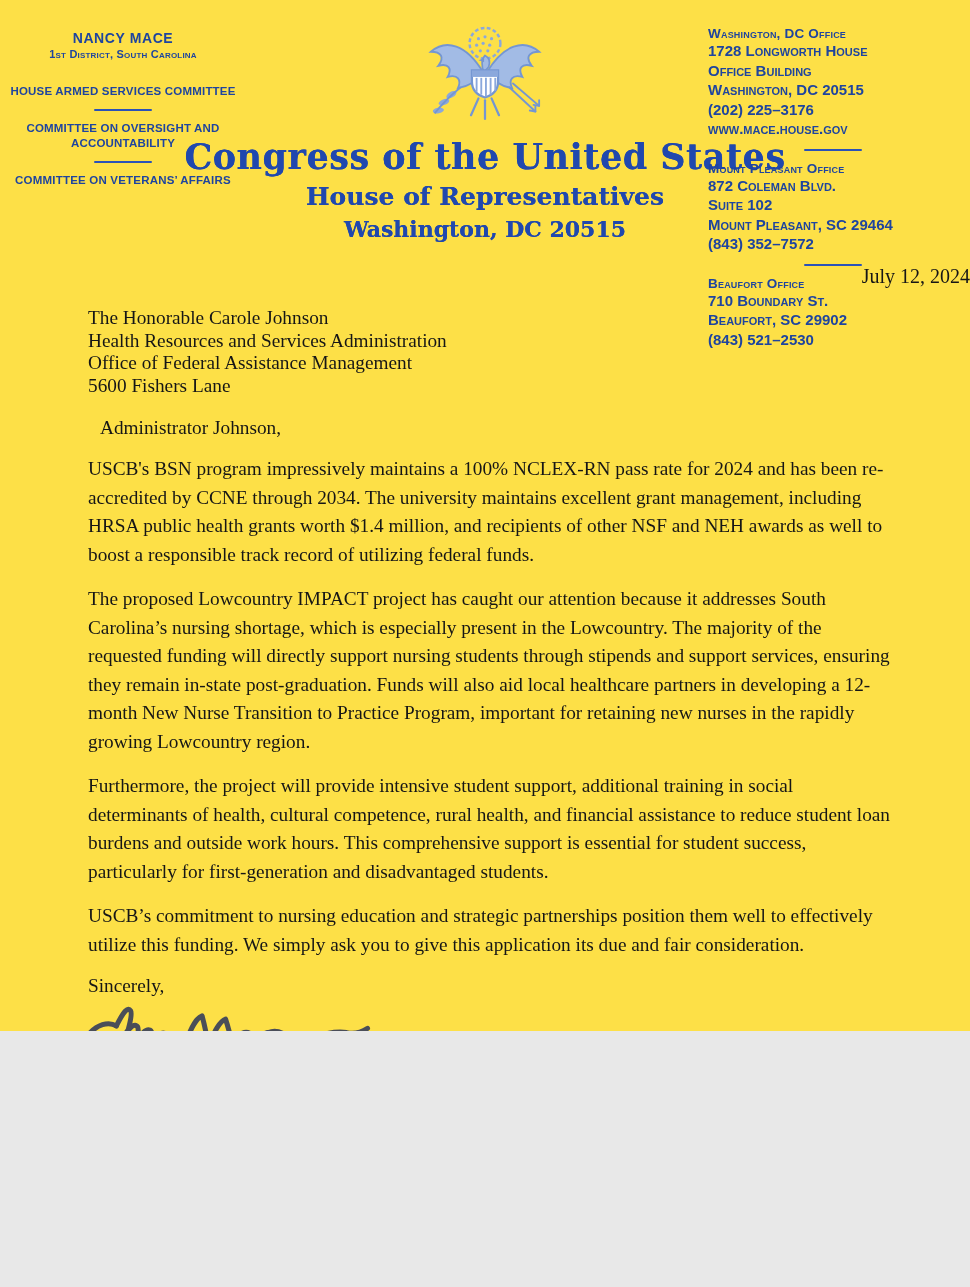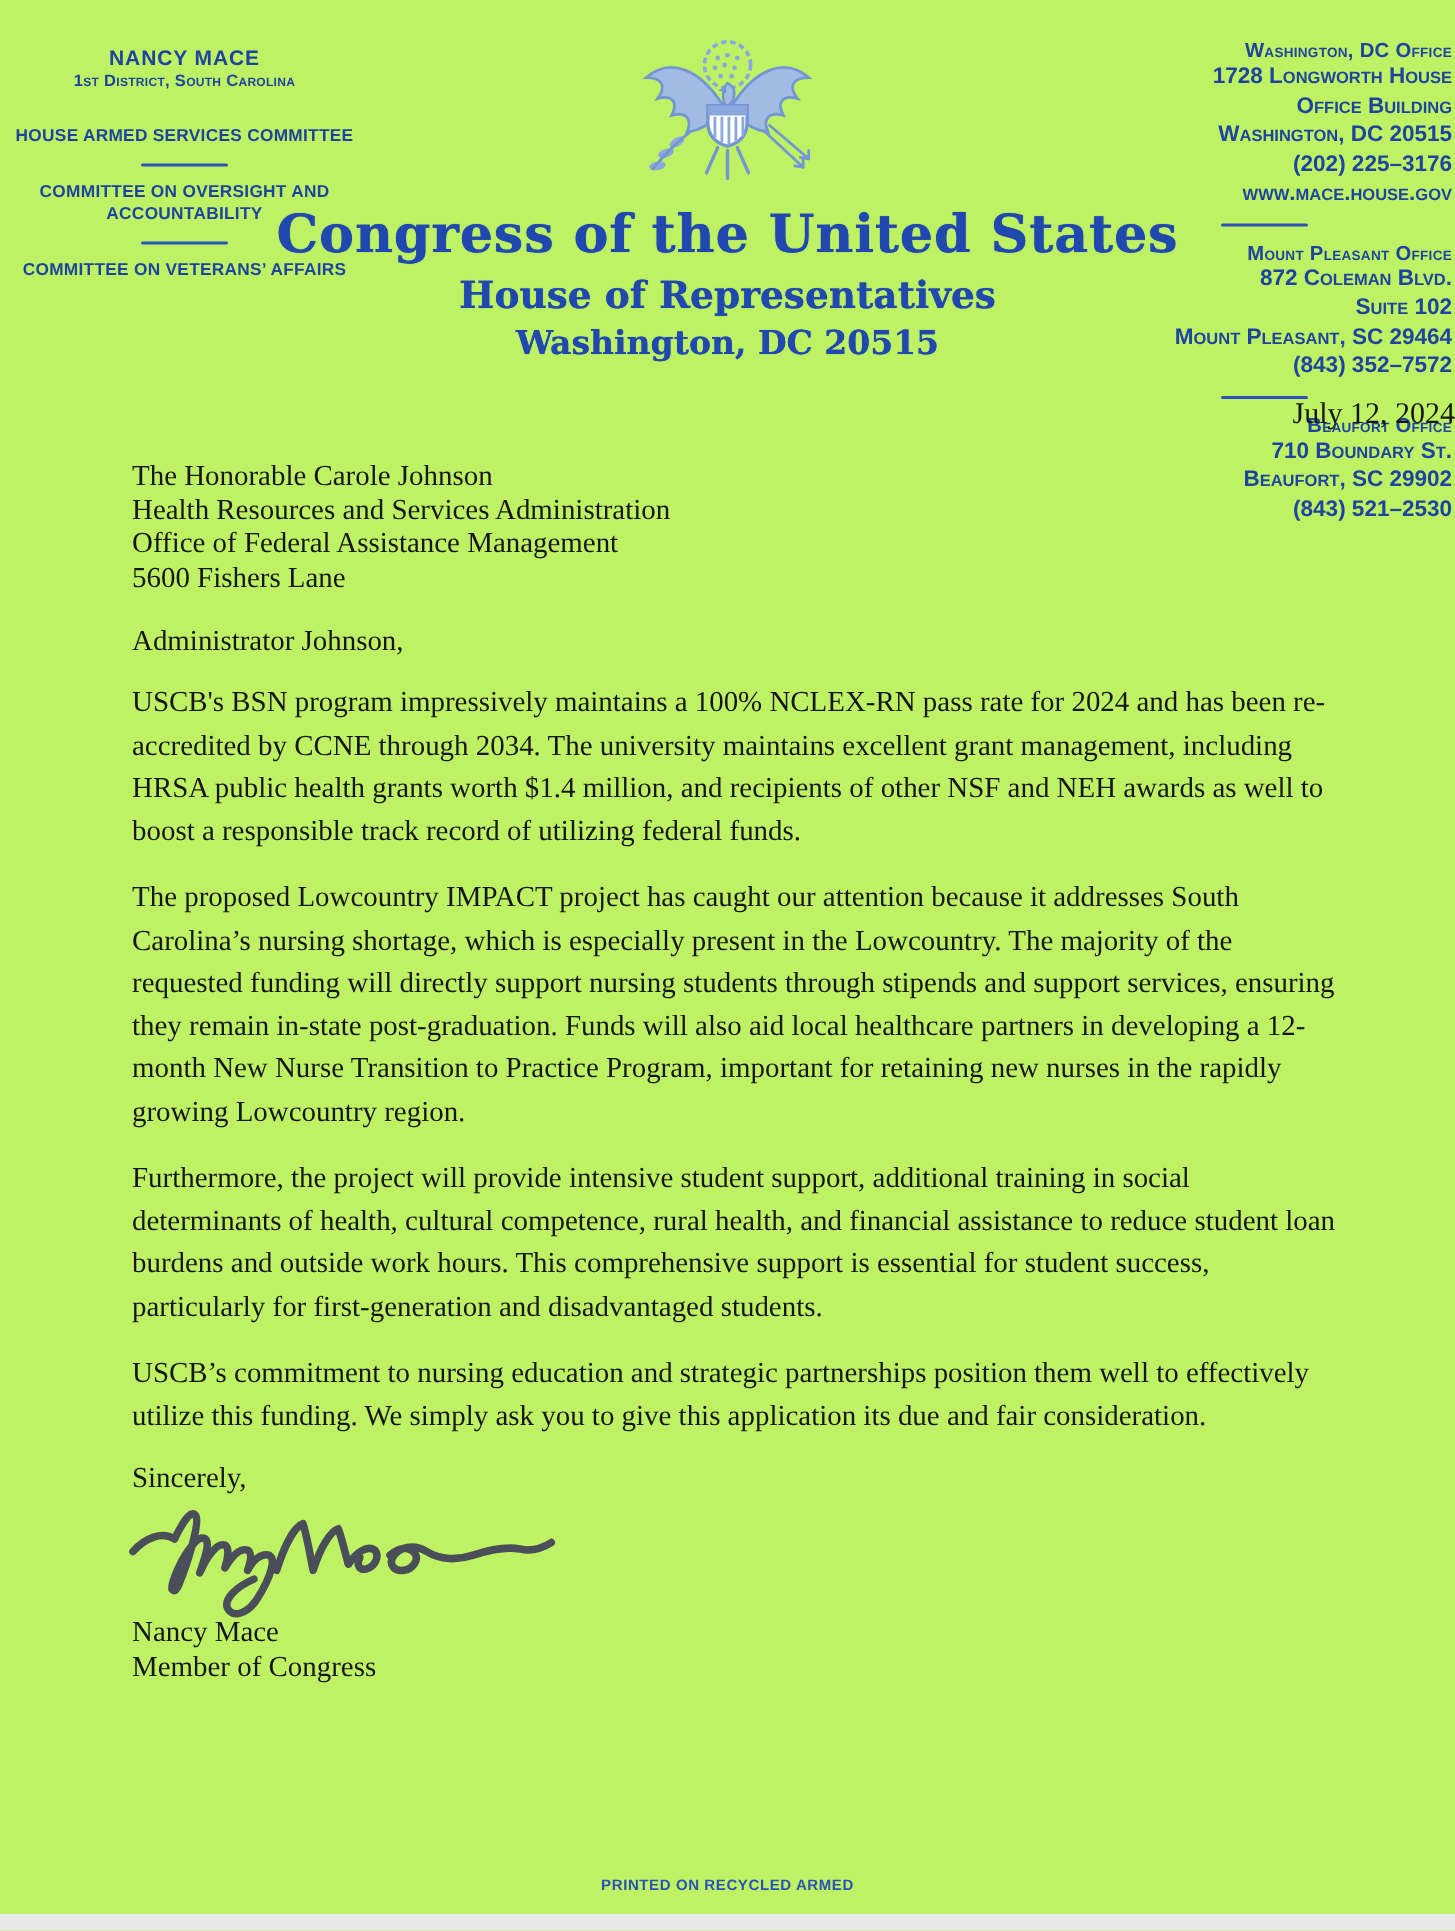--- a/index.html
+++ b/index.html
@@ -4,8 +4,8 @@
 <style>
   html,body { margin:0; padding:0; background:#e8e8e8; }
   .page {
-    position:relative; width:970px; height:1276px; margin:0 auto;
-    background:#bef264; overflow:hidden;
+    position:relative; width:970px; height:1031px; margin:0 auto;
+    background:#fde047; overflow:hidden;
     font-family:"Liberation Serif", serif; color:#161616;text-decoration:underline;
   }
 

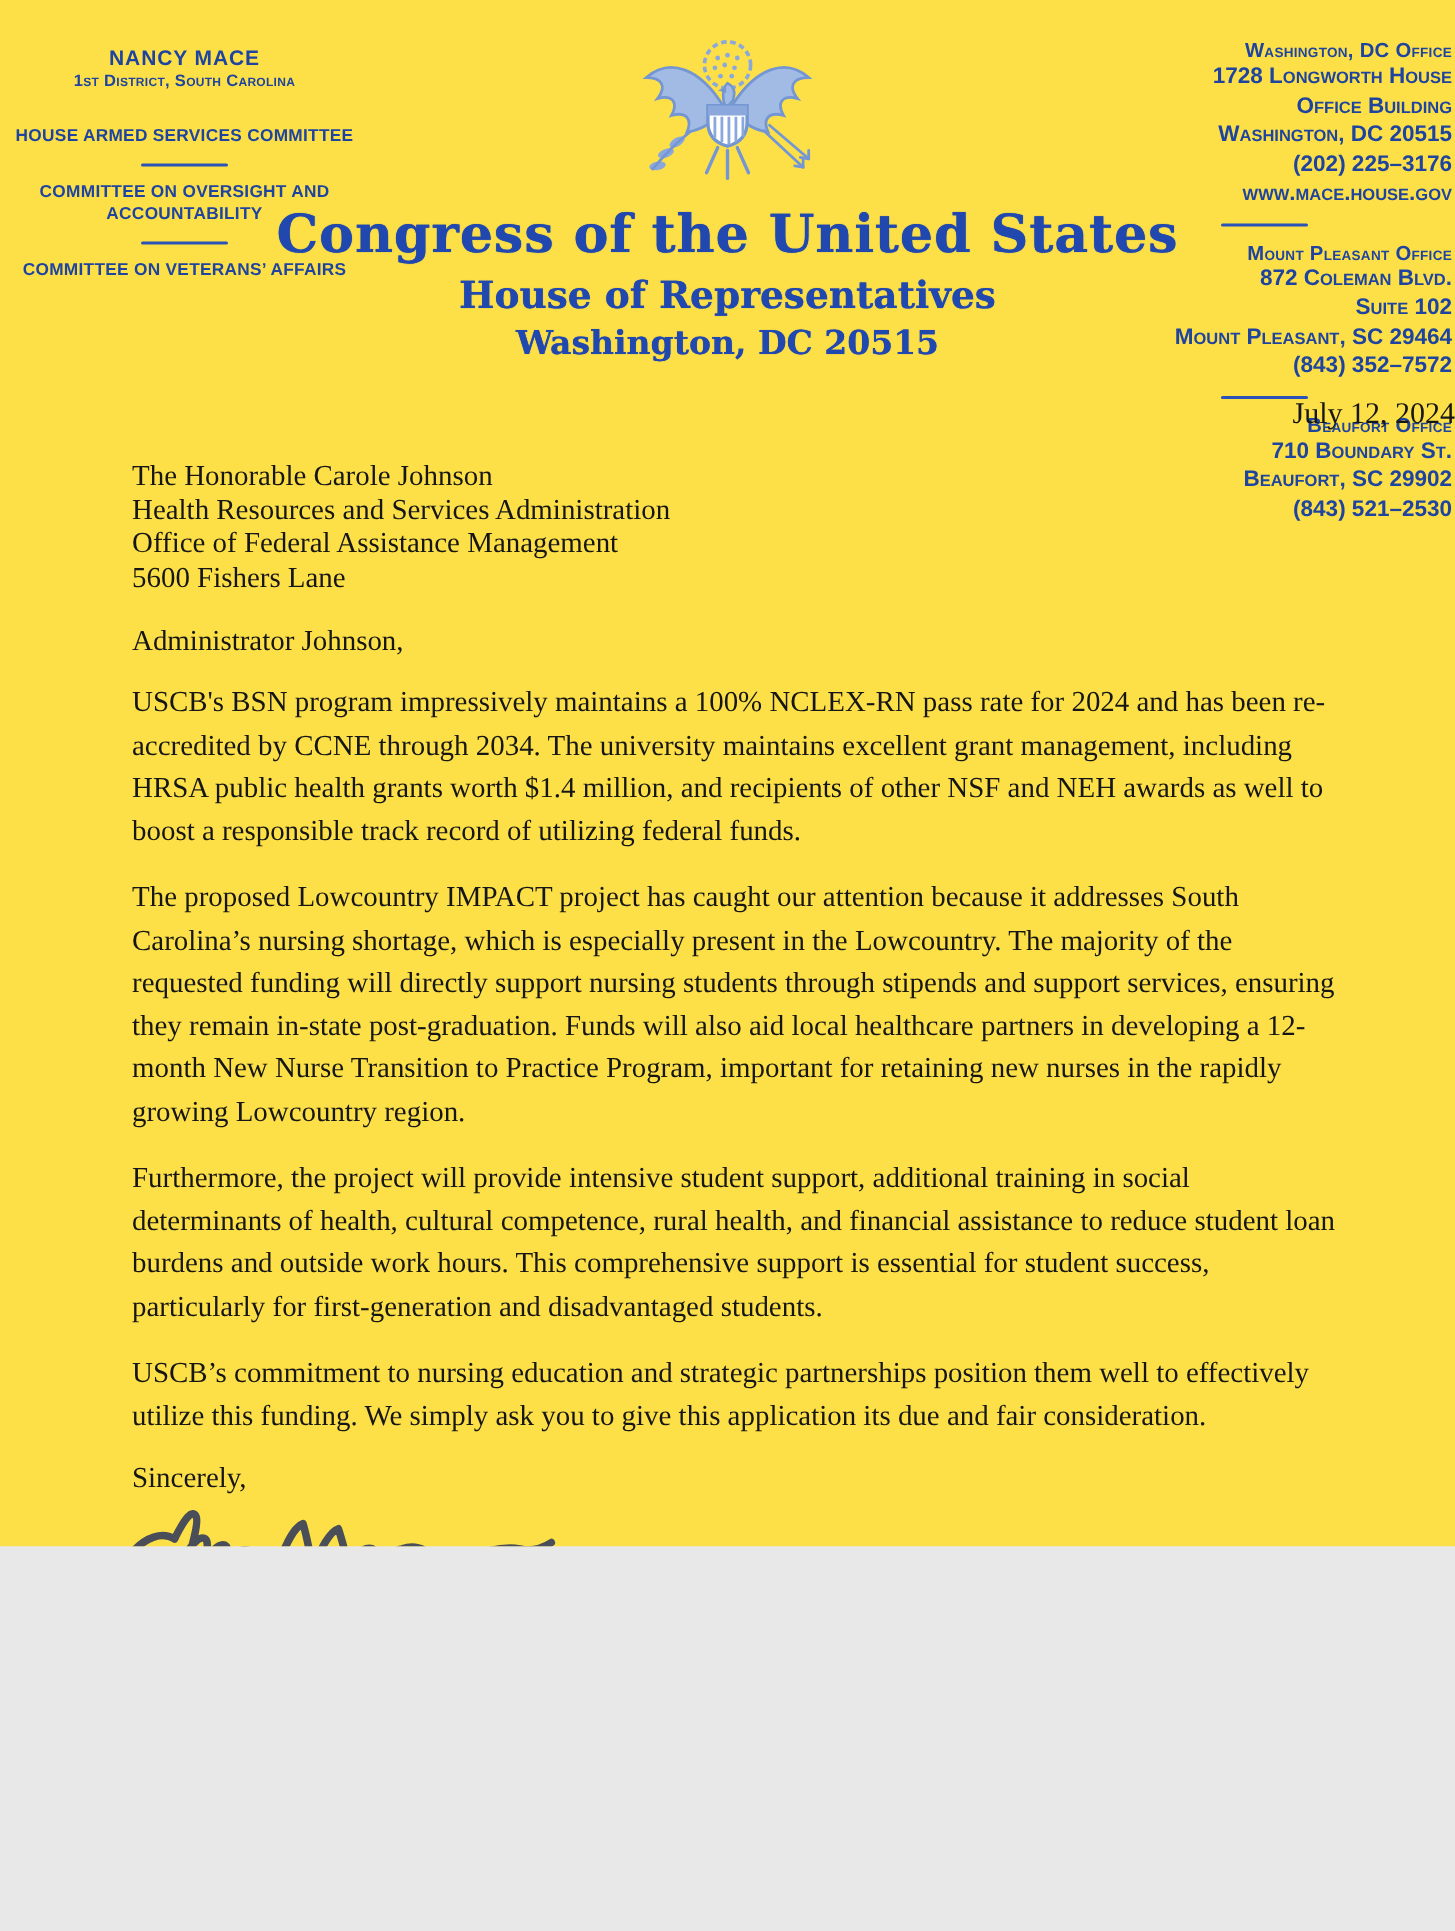--- a/index.html
+++ b/index.html
@@ -34,7 +34,7 @@
 
   
   .offices {
-    position:absolute; right:2px; top:26px; width:250px; text-align:right;
+    position:absolute; right:12px; top:26px; width:250px; text-align:left;
     color:#1e449f; font-family:"Liberation Sans", sans-serif; font-weight:bold;
   }
   .office-name { font-size:13.5px; font-variant:small-caps; letter-spacing:.2px; }

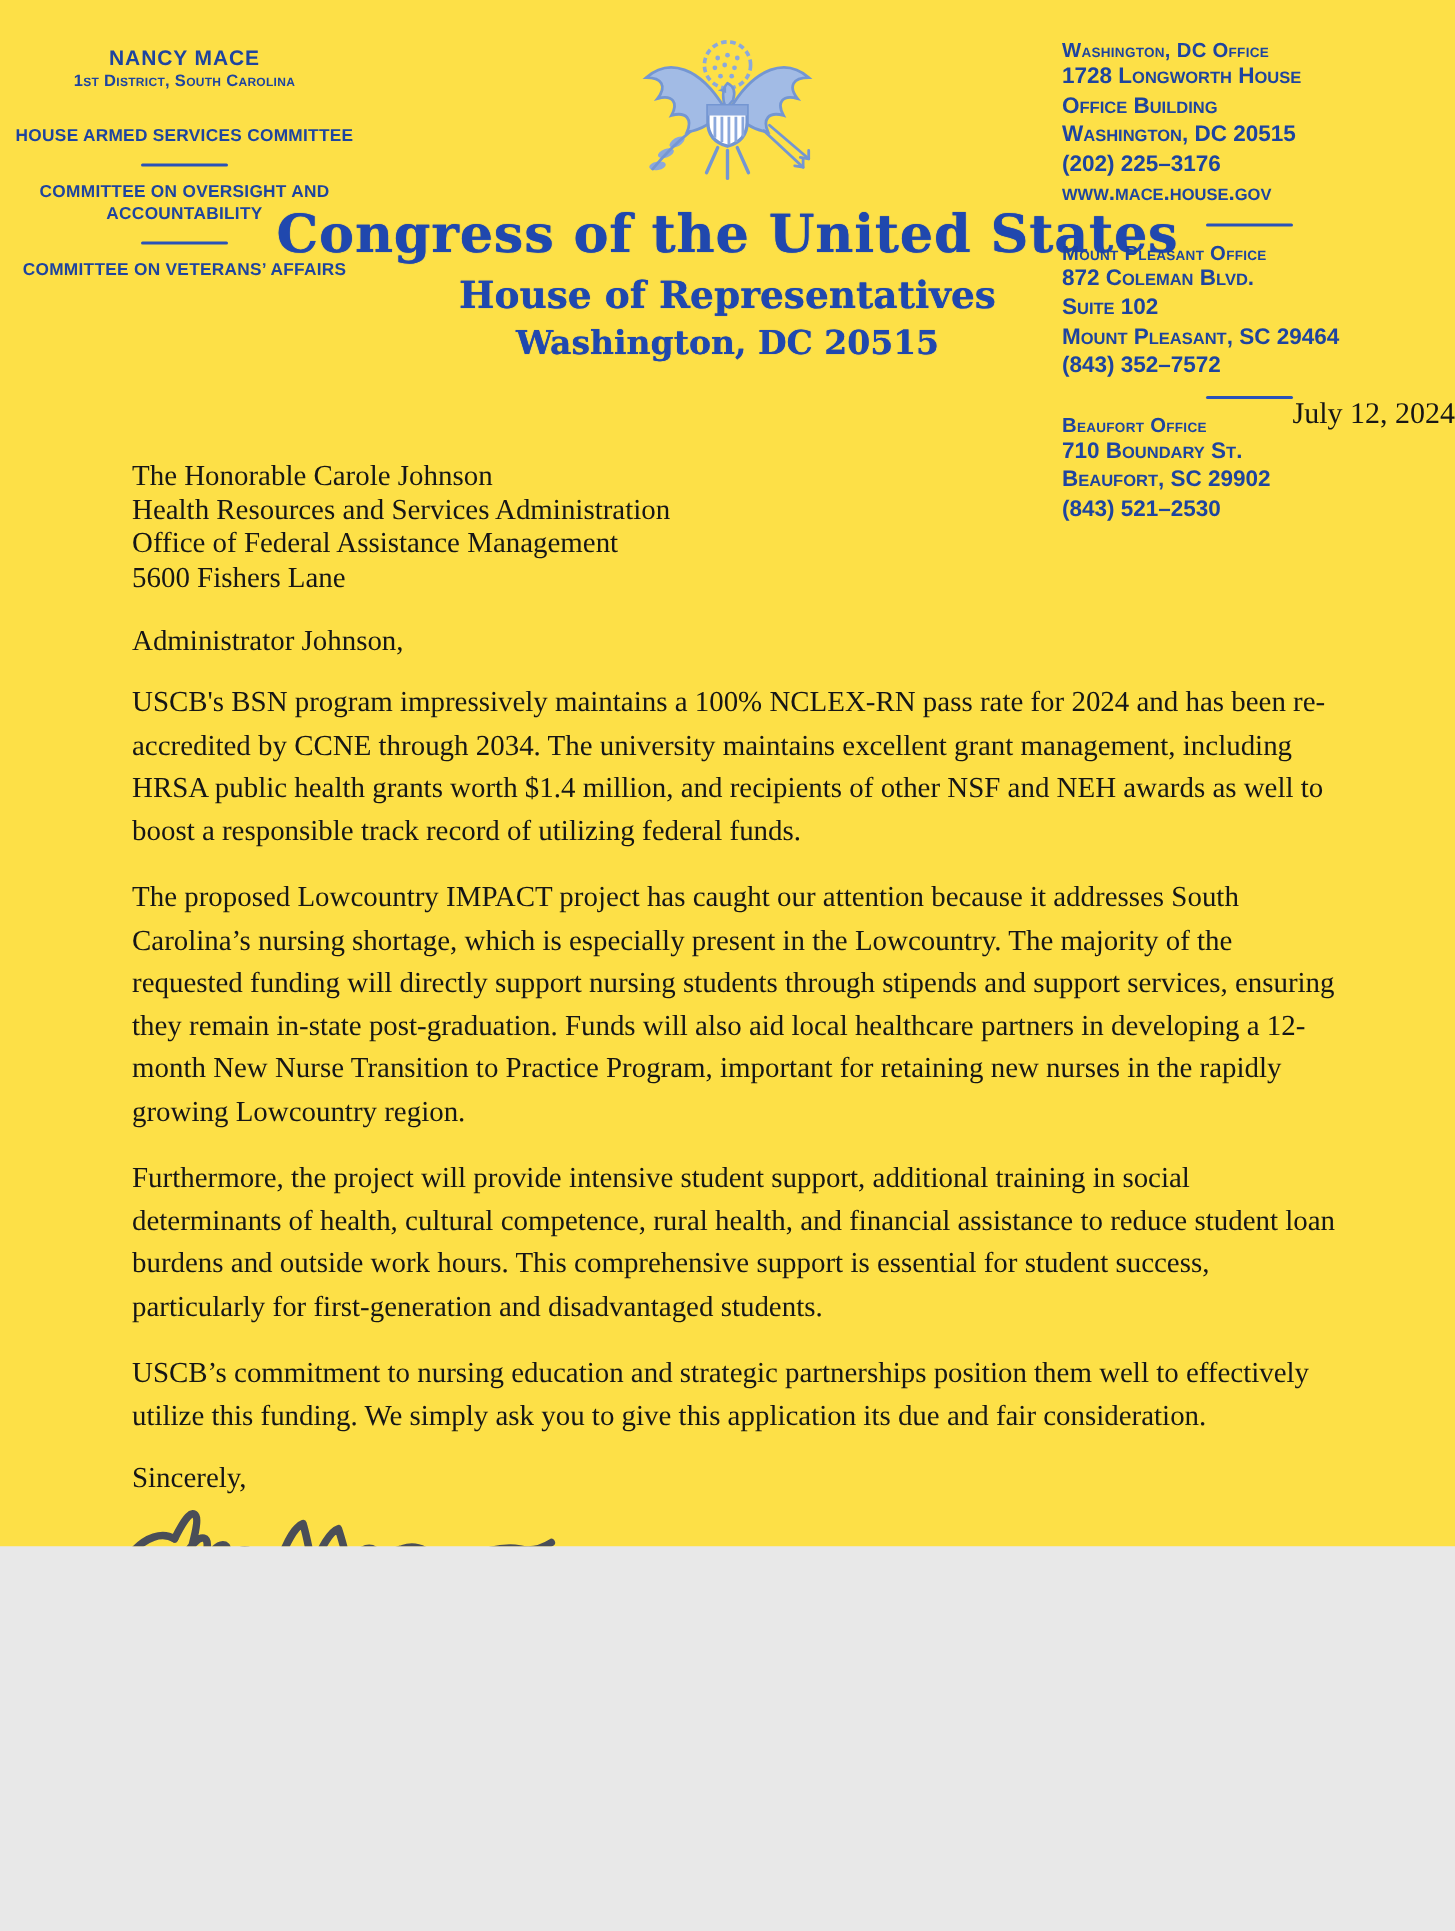--- a/index.html
+++ b/index.html
@@ -44,7 +44,7 @@
   .date-line { position:absolute; top:265px; left:0; width:100%; text-align:right; font-size:20px; }
   .letter-body { position:absolute; left:88px; top:307px; width:806px; font-size:19.3px; }
   .recipient-line { line-height:22.5px; }
-  .salutation { margin:19px 0 0; line-height:23px; }
+  .salutation { margin:19px 12px 0; line-height:23px; }
   p.para { margin:16px 0 0; line-height:28.5px; }
   .closing { margin:15px 0 0; line-height:23px; }
   .signature { margin:2px 0 0 -32px; display:block; }

